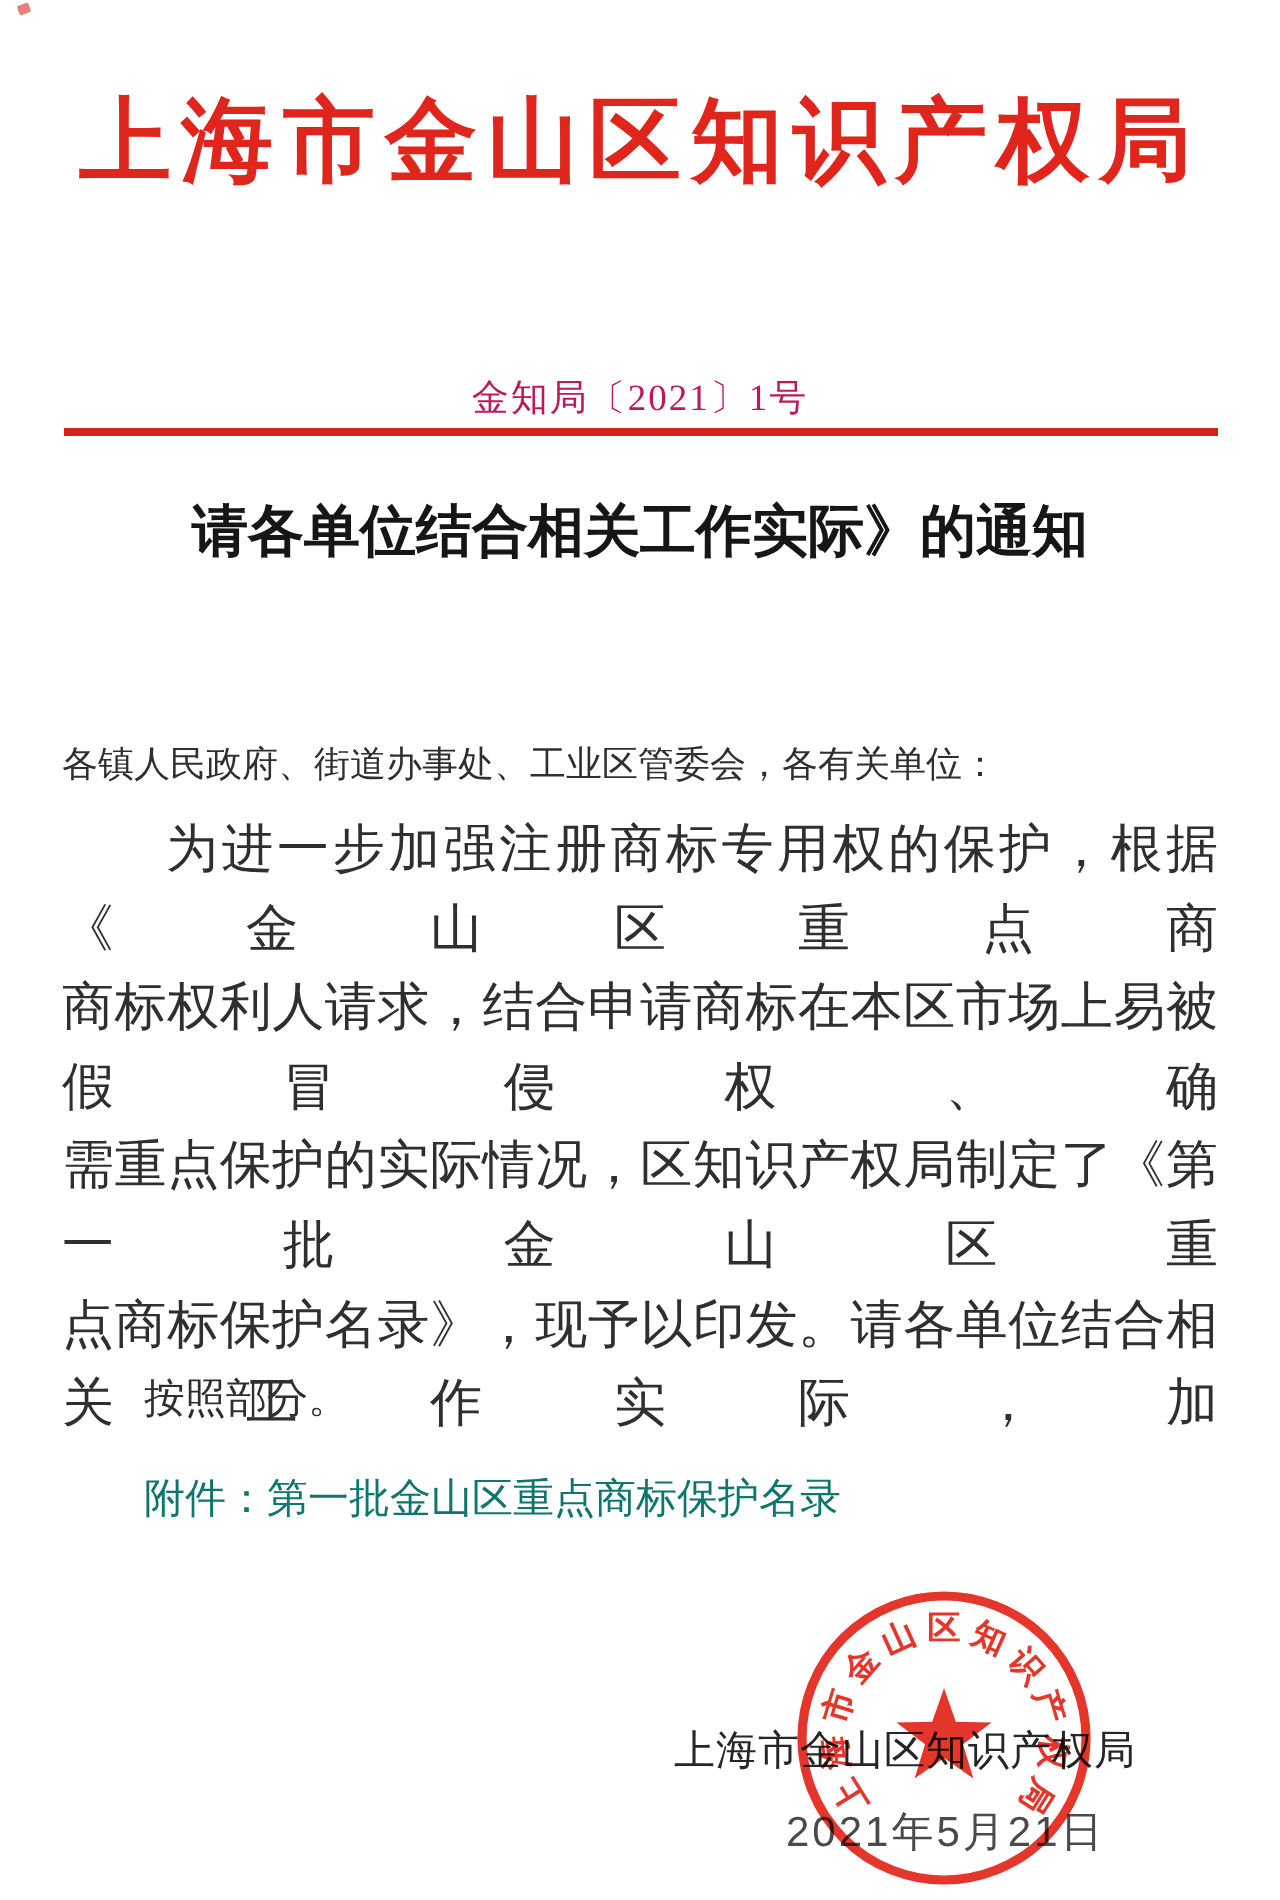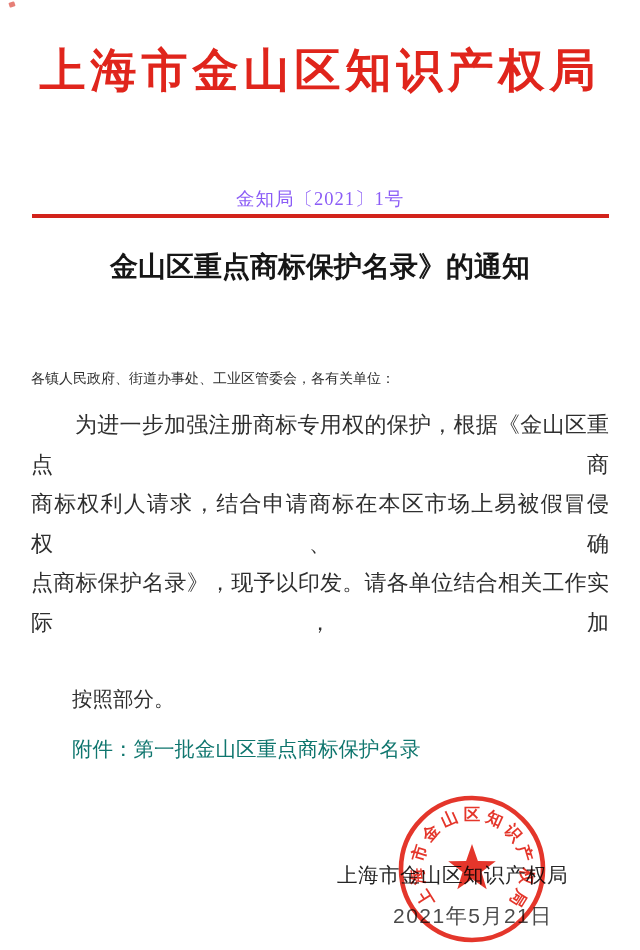--- a/index.html
+++ b/index.html
@@ -17,7 +17,7 @@
   }
   .doc-number{
     position:absolute;top:186px;left:0;width:100%;
-    text-align:center;font-size:18.5px;color:#8b5cf6;letter-spacing:1px;
+    text-align:center;font-size:18.5px;color:#be185d;letter-spacing:1px;
   }
   .red-rule{position:absolute;top:214px;left:32px;width:577px;height:4px;}
   .doc-title{

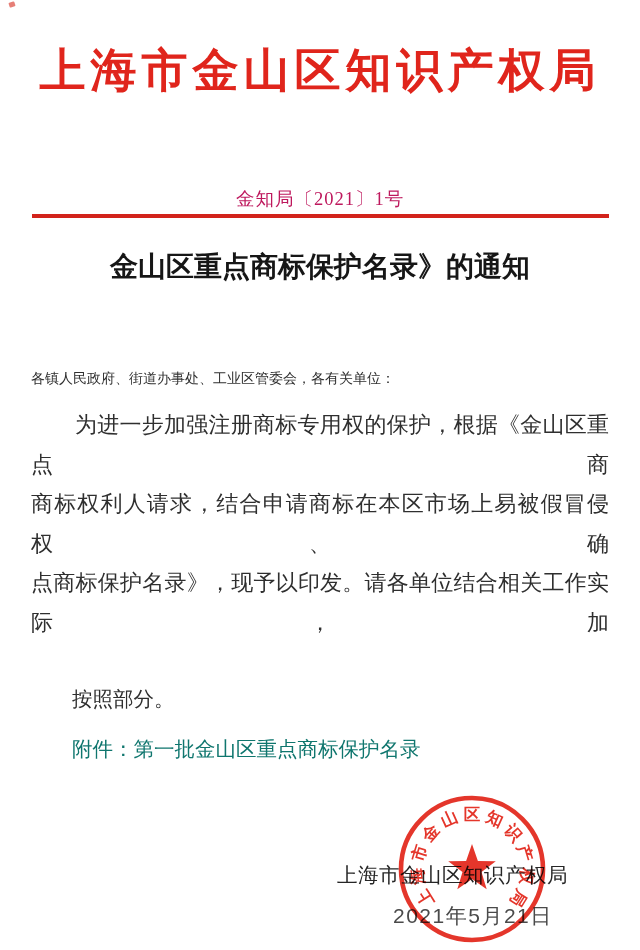--- a/index.html
+++ b/index.html
@@ -75,7 +75,7 @@
   <div class="red-rule" style="background: rgb(210, 35, 27);"></div>
 
   <div class="doc-title">
-    <div>金山区重点商标保护名录》的通知</div>
+    <div>请各单位结合相关工作实际》的通知</div>
   </div>
 
   <div class="salutation">各镇人民政府、街道办事处、工业区管委会，各有关单位：</div>

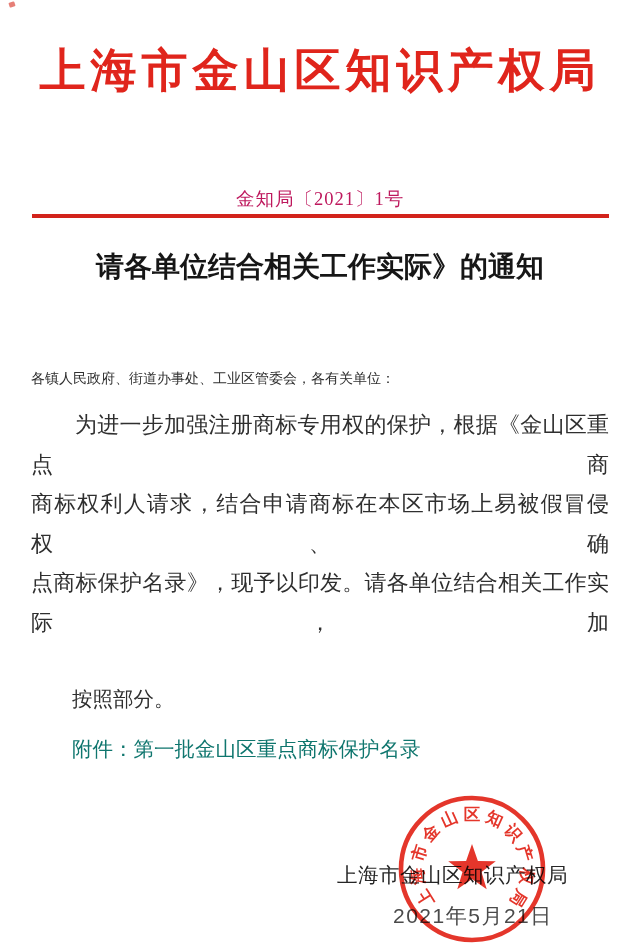--- a/index.html
+++ b/index.html
@@ -26,7 +26,7 @@
   }
   .salutation{
     position:absolute;top:370px;left:31px;width:578px;
-    font-size:14px;color:#2f2f2f;white-space:nowrap;
+    font-size:18px;color:#2f2f2f;white-space:nowrap;
   }
   .body-block{
     position:absolute;top:405px;left:31px;width:578px;

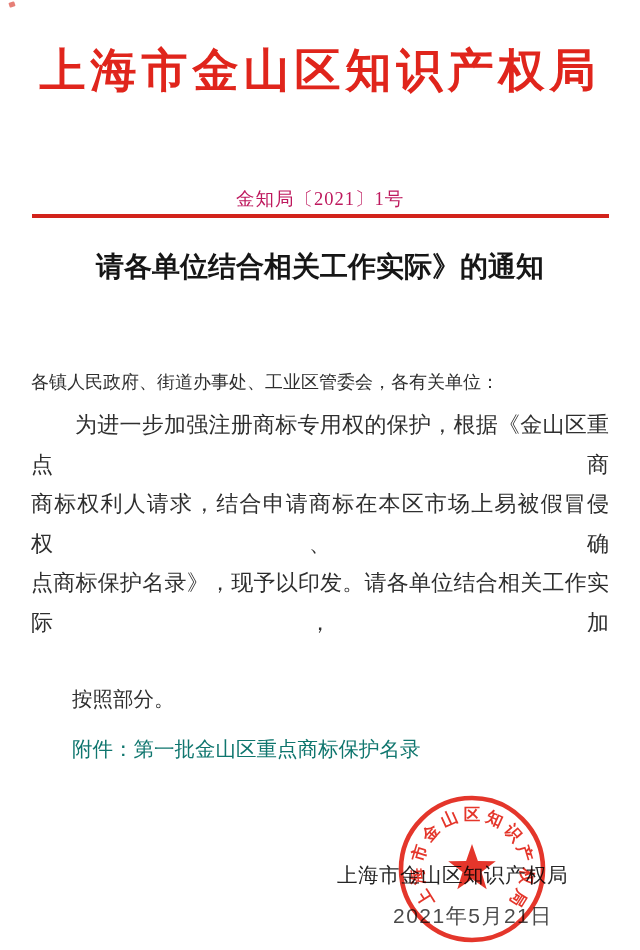--- a/index.html
+++ b/index.html
@@ -30,7 +30,7 @@
   }
   .body-block{
     position:absolute;top:405px;left:31px;width:578px;
-    font-size:22px;line-height:39.6px;color:#2f2f2f;
+    font-size:26px;line-height:39.6px;color:#2f2f2f;
   }
   .body-line{text-align:justify;text-align-last:justify;}
   .body-line.first{text-indent:2em;}

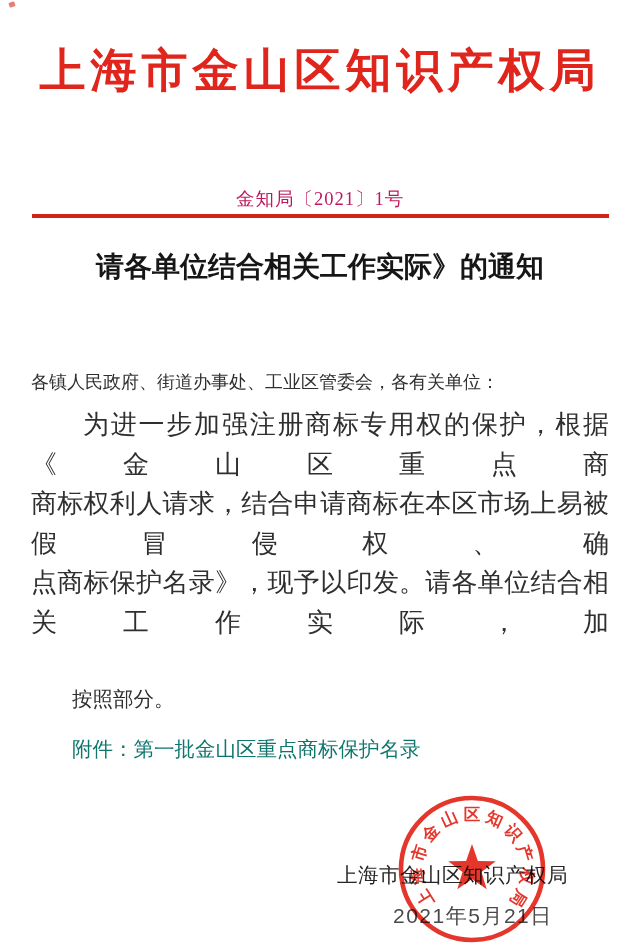--- a/index.html
+++ b/index.html
@@ -83,6 +83,7 @@
   <div class="body-block">
     <div class="body-line first">为进一步加强注册商标专用权的保护，根据《金山区重点商</div>
     <div class="body-line">商标权利人请求，结合申请商标在本区市场上易被假冒侵权、确</div>
+    <div class="body-line">需重点保护的实际情况，区知识产权局制定了《第一批金山区重</div>
     <div class="body-line">点商标保护名录》，现予以印发。请各单位结合相关工作实际，加</div>
   </div>
 

